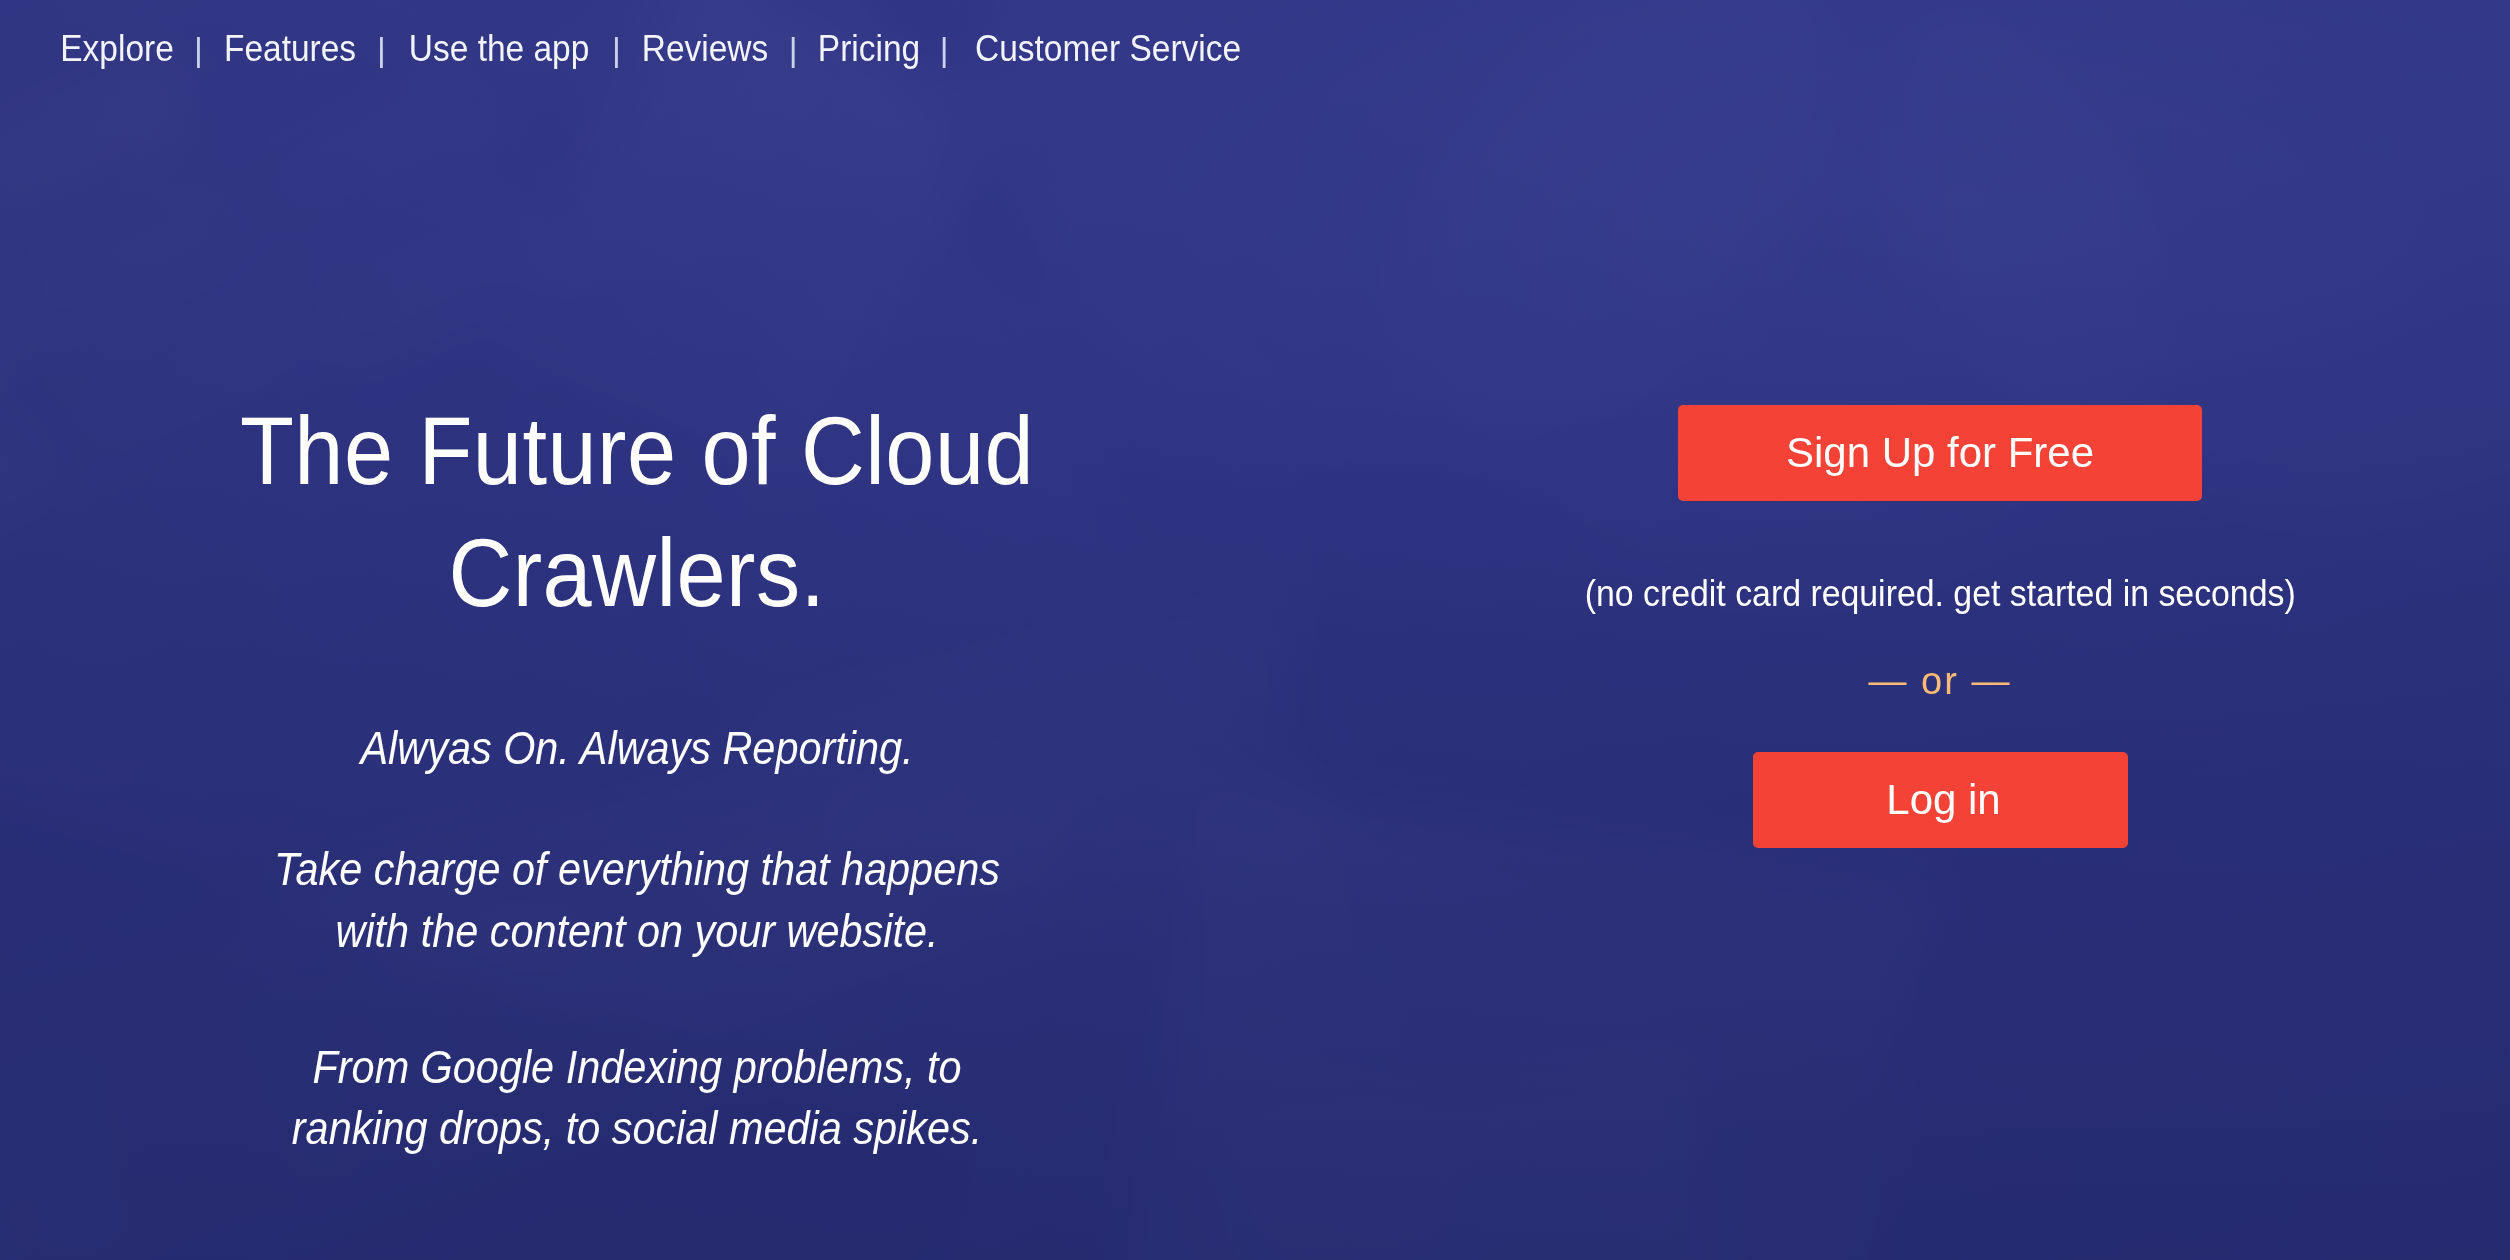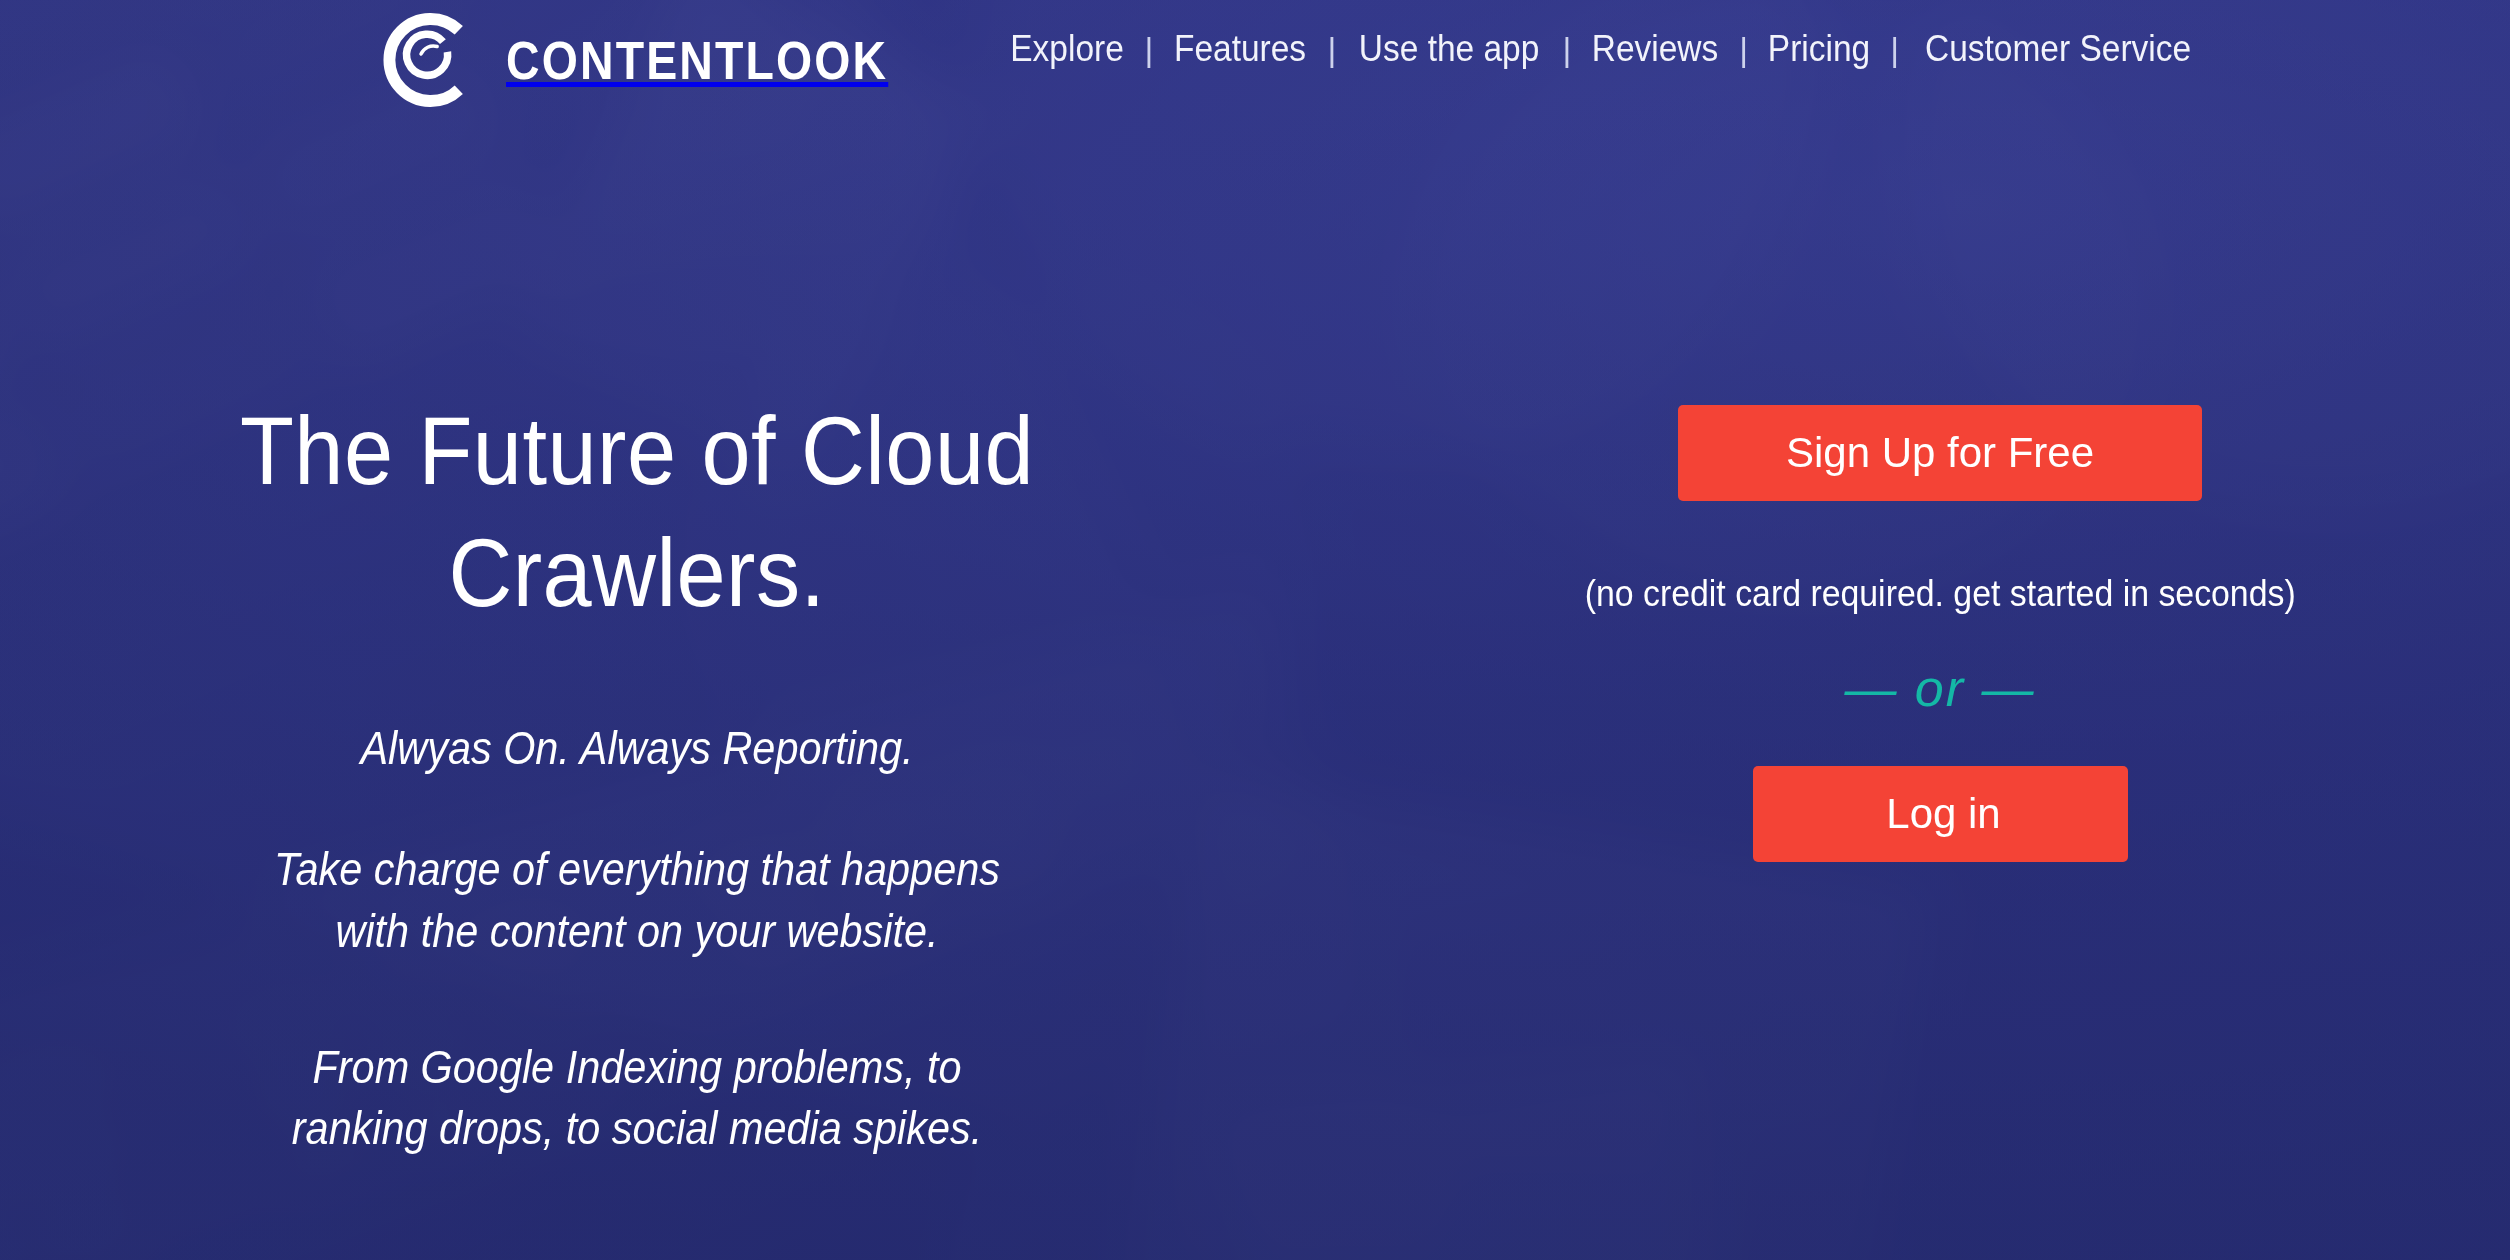--- a/index.html
+++ b/index.html
@@ -398,17 +398,6 @@
 
   <header class="header">
 
-    <a class="brand" href="#">
-      <svg class="brand-mark" viewBox="0 0 100 100" aria-hidden="true">
-
-        <path d="M 78.5 22.5 A 38 38 0 1 0 78.5 77.5" fill="none" stroke="#ffffff" stroke-width="11" stroke-linecap="butt"></path>
-
-        <path d="M 63.8 33.0 A 19 19 0 1 0 68 42.5" fill="none" stroke="#ffffff" stroke-width="7" stroke-linecap="butt"></path>
-
-        <path d="M 43.5 44.5 A 12.5 12.5 0 0 1 58.5 37.5" fill="none" stroke="#ffffff" stroke-width="3.2" stroke-linecap="round"></path>
-      </svg>
-      <span class="brand-name">CONTENTLOOK</span>
-    </a>
 
     <nav class="main-nav">
       <a class="nav-link" href="#">Explore</a>

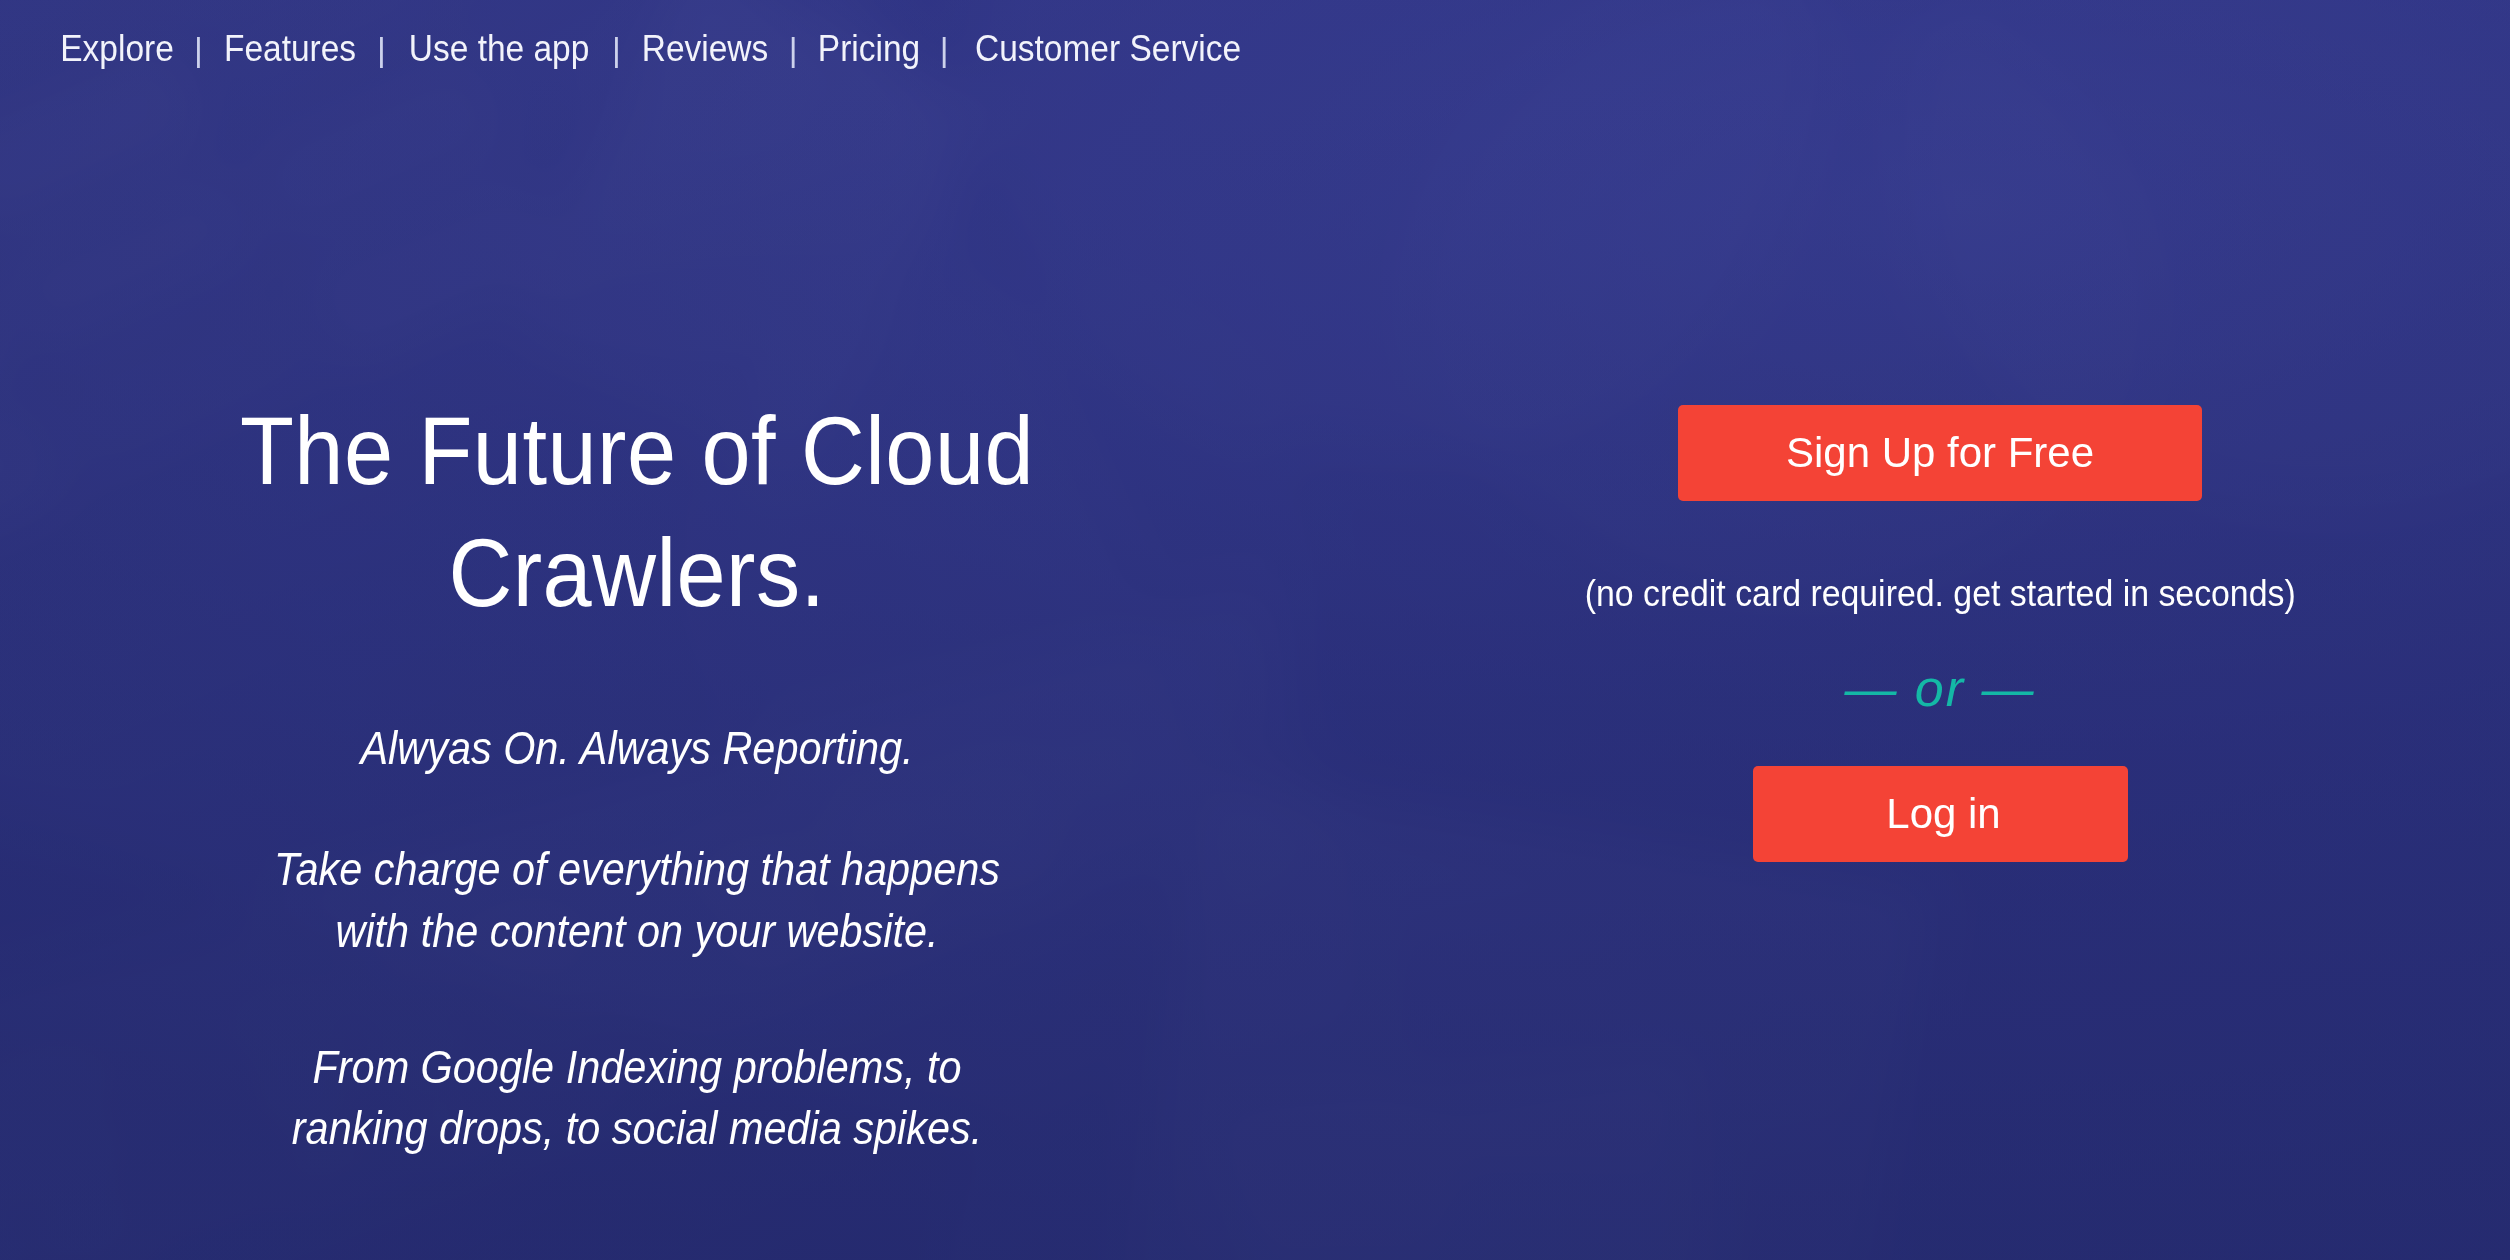--- a/index.html
+++ b/index.html
@@ -293,14 +293,13 @@
     transform: scaleX(.94);
   }
   .or-text {
-    color: #14b8a6;
-    font-family: "Liberation Sans Narrow", "Liberation Sans", sans-serif;
-    font-size: 52px;
+    color: #fdba74;
+    font-family: "Liberation Sans Narrow", "Liberation Sans", sans-serif;
+    font-size: 38px;
     line-height: 1;
     margin-top: 50px;
     letter-spacing: 2px;
     white-space: nowrap;
-    font-style: italic;
   }
   .login-wrap { margin-top: 52px; }
 </style>

